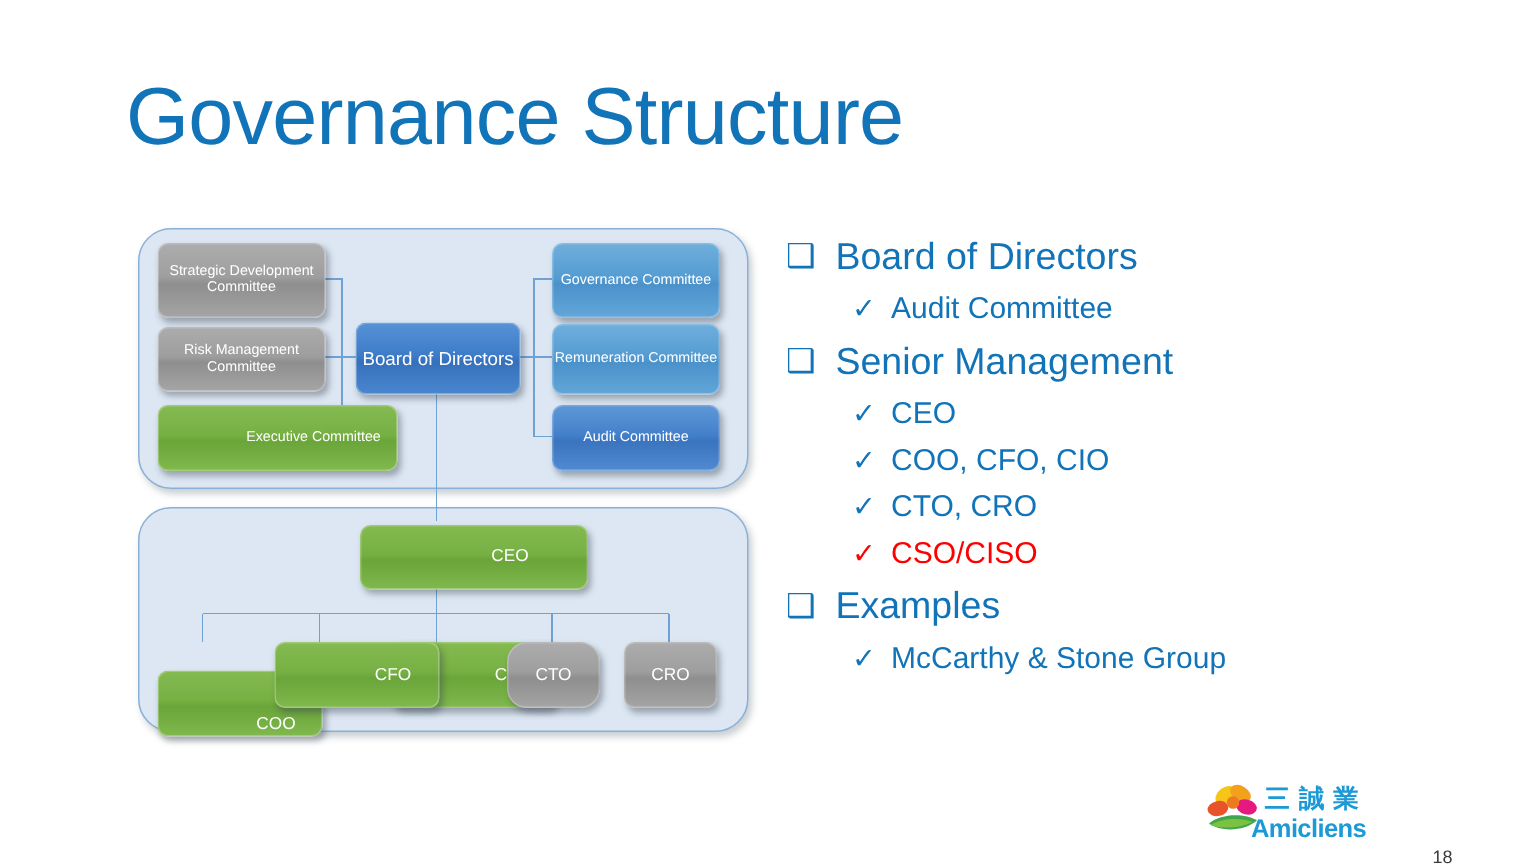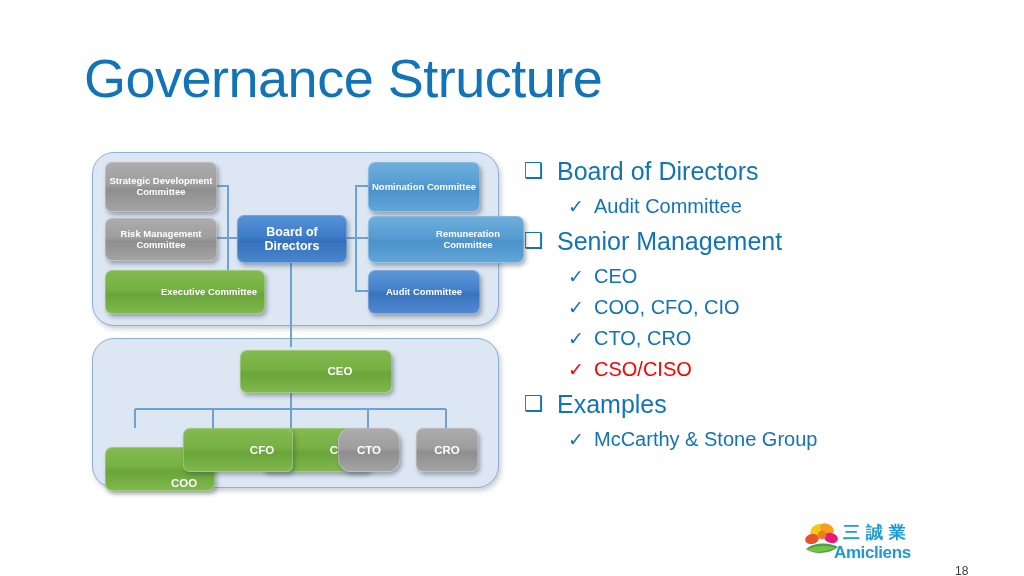--- a/index.html
+++ b/index.html
@@ -32,7 +32,7 @@
   .node{
     position:absolute;border-radius:7px;color:#ffffff;
     display:flex;align-items:center;justify-content:center;text-align:center;
-    font-weight:bold;line-height:1.12;
+    font-weight:normal;line-height:1.12;
     box-shadow:2px 3px 4px rgba(60,70,80,.42);
     border:1px solid rgba(255,255,255,.25);
     z-index:3;

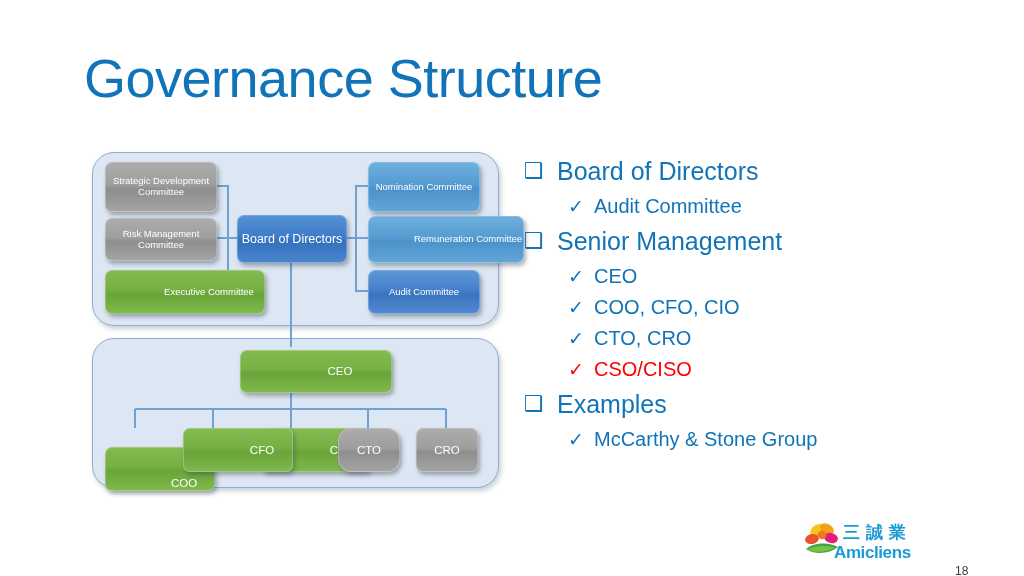--- a/index.html
+++ b/index.html
@@ -122,7 +122,7 @@
   </div>
 
   <div class="node blue-light n-sm" style="left:368px;top:162px;width:110px;height:48px;">
-    <span>Nomination Committee</span>
+    <span>Governance Committee</span>
   </div>
 
   <div class="node blue-light n-sm" style="left:368px;top:216px;width:110px;height:45px;padding-left:44px;">

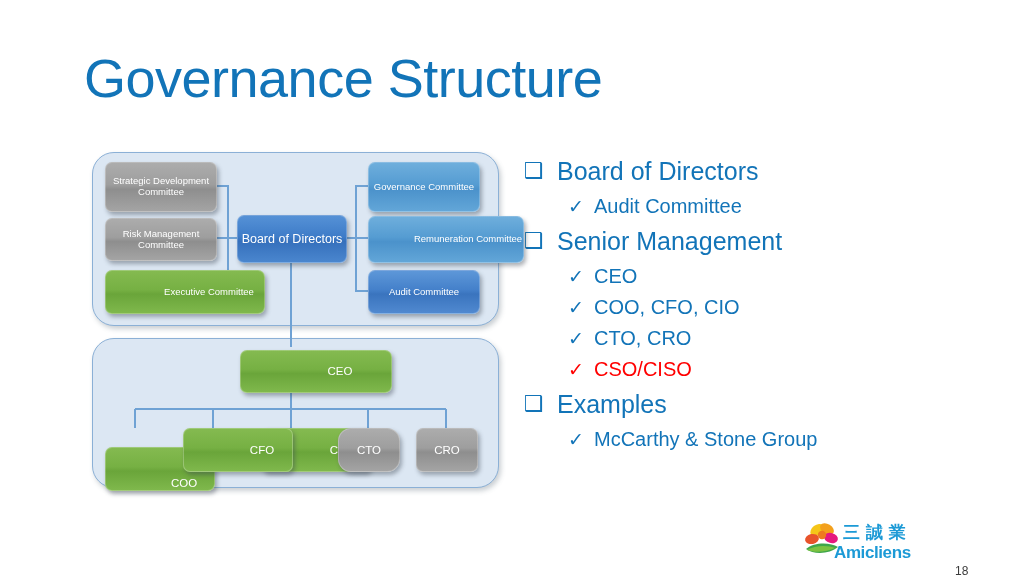--- a/index.html
+++ b/index.html
@@ -125,7 +125,7 @@
     <span>Governance Committee</span>
   </div>
 
-  <div class="node blue-light n-sm" style="left:368px;top:216px;width:110px;height:45px;padding-left:44px;">
+  <div class="node blue-light n-sm" style="left:368px;top:216px;width:110px;height:45px;">
     <span>Remuneration Committee</span>
   </div>
 

